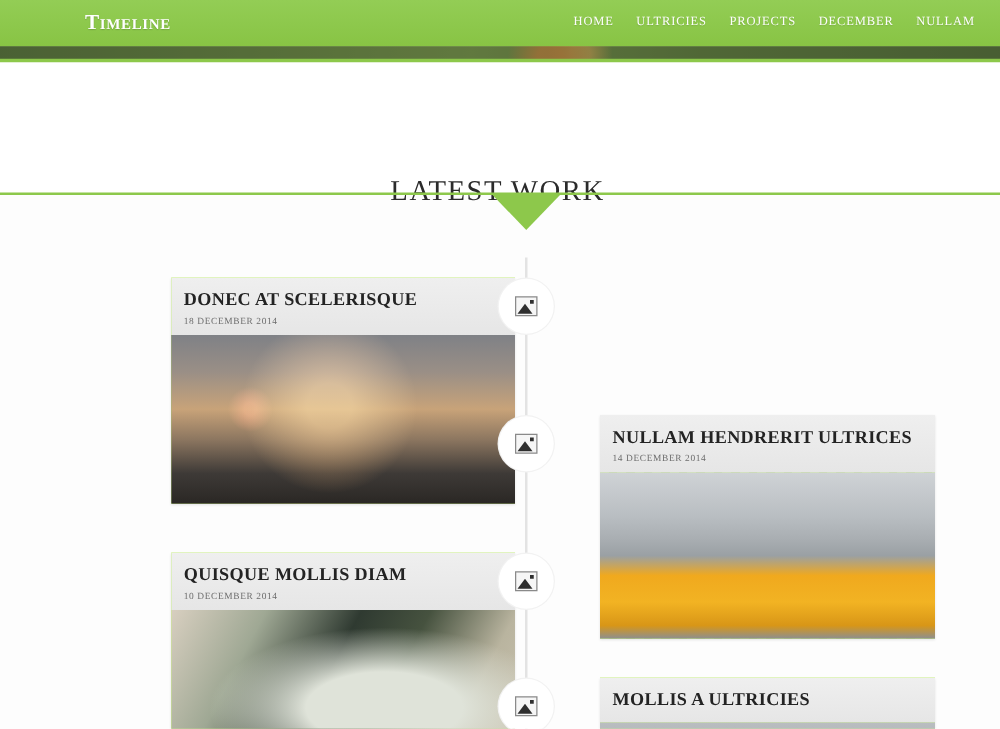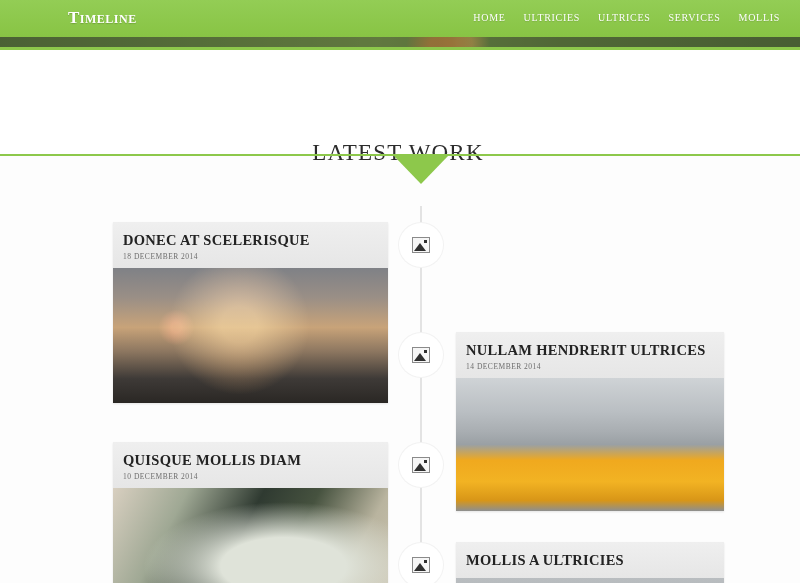--- a/index.html
+++ b/index.html
@@ -199,7 +199,7 @@
     <div class="nav-links">
       <a class="nav-link" href="#">HOME</a>
       <a class="nav-link" href="#">ULTRICIES</a>
-      <a class="nav-link" href="#">ULTRICES</a>
+      <a class="nav-link" href="#">PROJECTS</a>
       <a class="nav-link" href="#">SERVICES</a>
       <a class="nav-link" href="#">MOLLIS</a>
     </div>

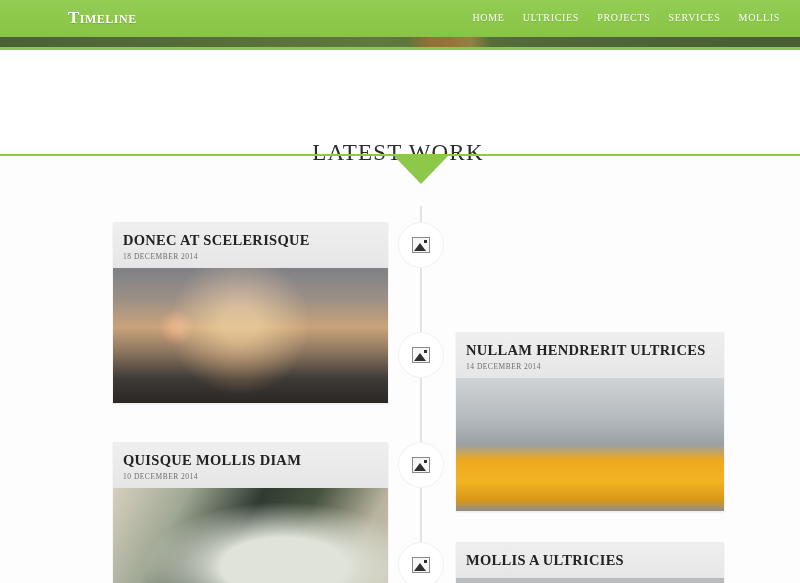--- a/index.html
+++ b/index.html
@@ -200,7 +200,7 @@
       <a class="nav-link" href="#">HOME</a>
       <a class="nav-link" href="#">ULTRICIES</a>
       <a class="nav-link" href="#">PROJECTS</a>
-      <a class="nav-link" href="#">SERVICES</a>
+      <a class="nav-link" href="#">DECEMBER</a>
       <a class="nav-link" href="#">MOLLIS</a>
     </div>
   </div>

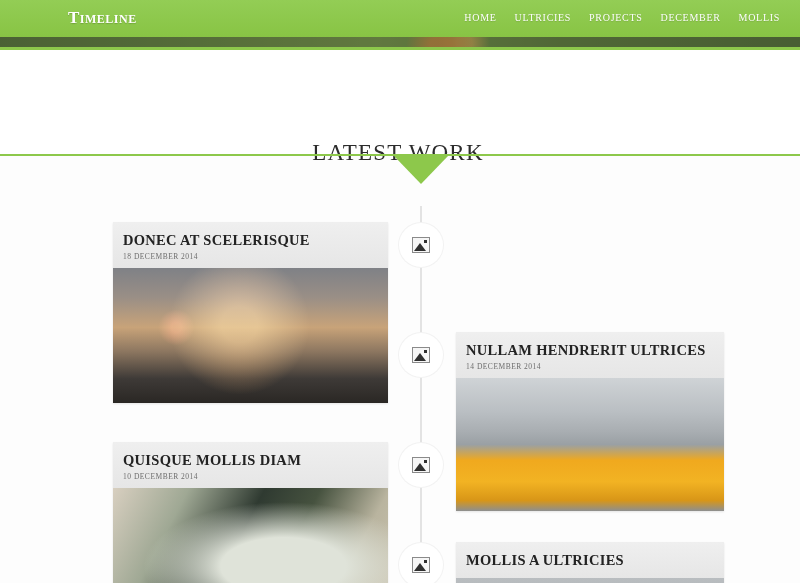--- a/index.html
+++ b/index.html
@@ -201,7 +201,7 @@
       <a class="nav-link" href="#">ULTRICIES</a>
       <a class="nav-link" href="#">PROJECTS</a>
       <a class="nav-link" href="#">DECEMBER</a>
-      <a class="nav-link" href="#">MOLLIS</a>
+      <a class="nav-link" href="#">NULLAM</a>
     </div>
   </div>
 </div>

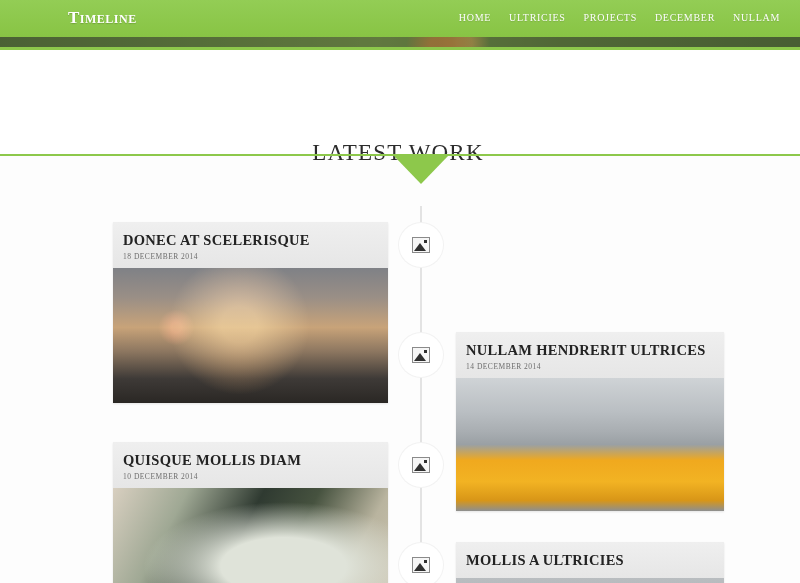--- a/index.html
+++ b/index.html
@@ -140,6 +140,7 @@
     background:#bef264;
     box-shadow:0 1px 2px rgba(0,0,0,0.10);
     overflow:hidden;
+    margin-left:24px;
   }
   .card-head{
     padding:10px 0 6px 10px;

